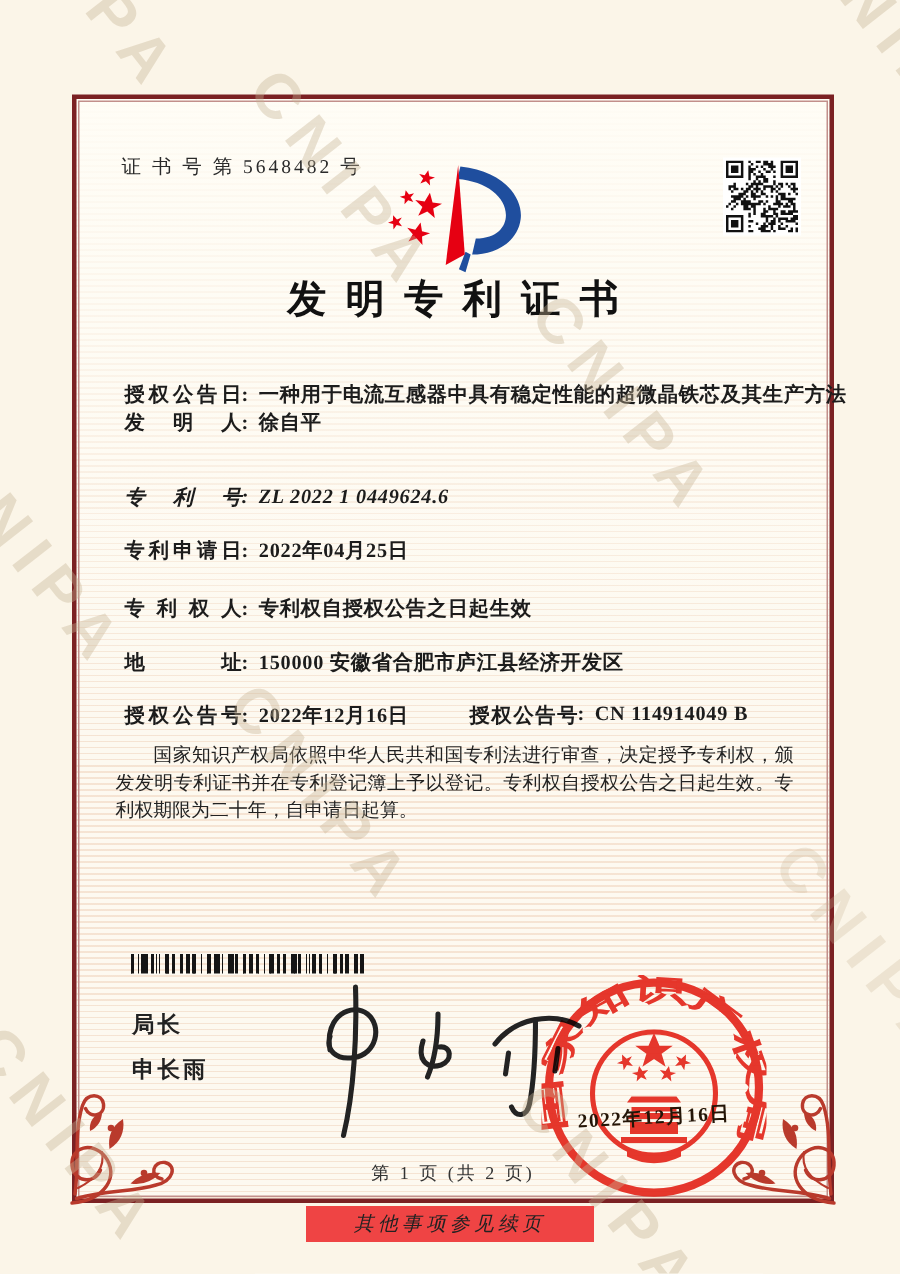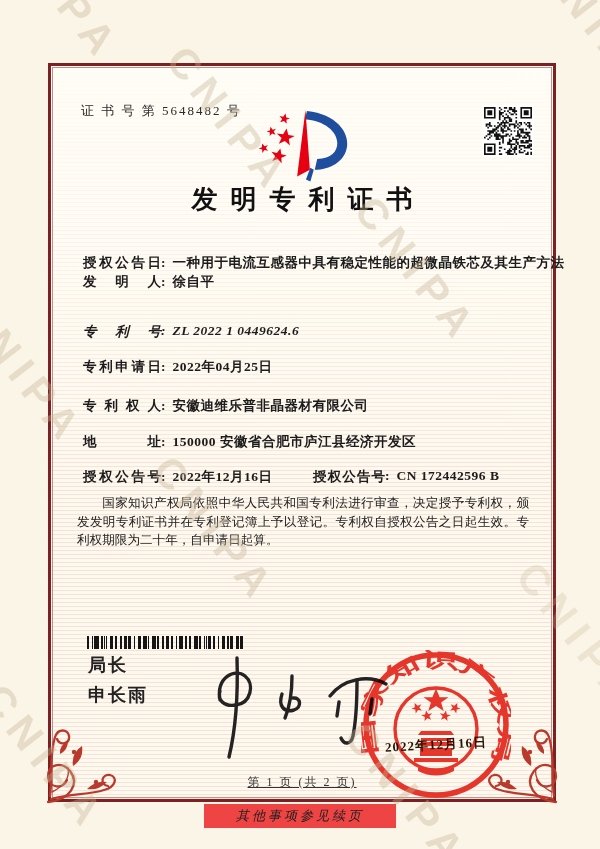--- a/index.html
+++ b/index.html
@@ -139,7 +139,7 @@
         <span class="flabel">专利申请日</span><span class="fcolon">:</span><span class="fvalue">2022年04月25日</span>
       </div>
       <div class="frow r5">
-        <span class="flabel">专利权人</span><span class="fcolon">:</span><span class="fvalue">安徽迪维乐普非晶器材有限公司</span>
+        <span class="flabel">专利权人</span><span class="fcolon">:</span><span class="fvalue">专利权自授权公告之日起生效</span>
       </div>
       <div class="frow r6">
         <span class="flabel">地址</span><span class="fcolon">:</span><span class="fvalue">150000 安徽省合肥市庐江县经济开发区</span>

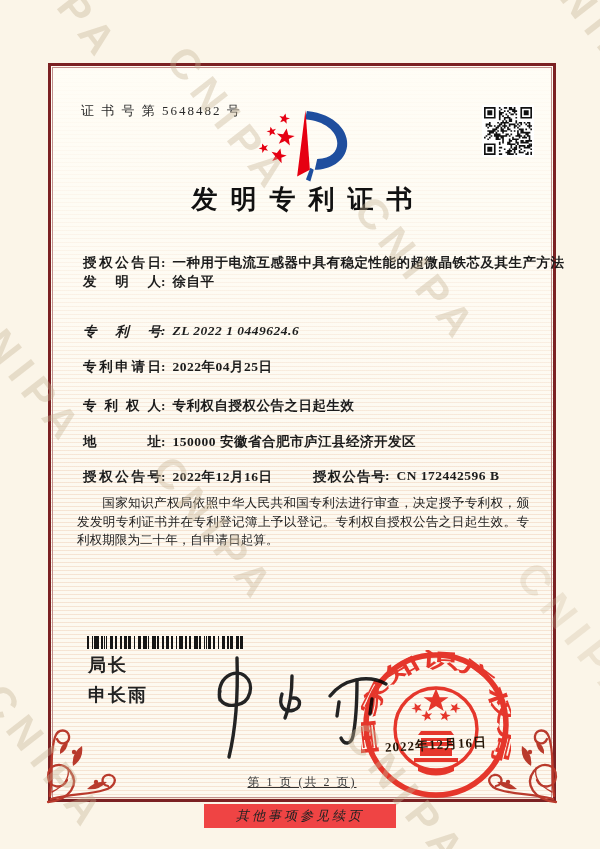--- a/index.html
+++ b/index.html
@@ -147,7 +147,7 @@
       <div class="frow r7">
         <span class="flabel">授权公告号</span><span class="fcolon">:</span><span class="fvalue">2022年12月16日</span>
         <span class="col2">
-          <span class="flabel">授权公告号</span><span class="fcolon">:</span><span class="fvalue">CN 172442596 B</span>
+          <span class="flabel">授权公告号</span><span class="fcolon">:</span><span class="fvalue">CN 114914049 B</span>
         </span>
       </div>
     </div>

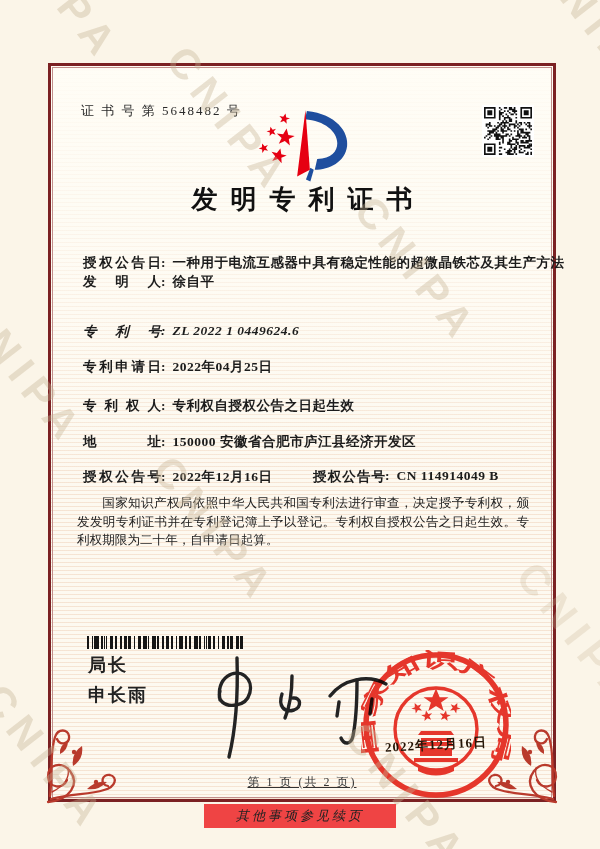--- a/index.html
+++ b/index.html
@@ -57,9 +57,9 @@
       repeating-linear-gradient(90deg,#151515 0 1px,rgba(0,0,0,0) 1px 7px,#151515 7px 9px,rgba(0,0,0,0) 9px 17px);
   }
   .director{
-    position:absolute;left:37px;top:584px;
-    font-family:Liberation Sans, sans-serif;
-    font-weight:bold;font-size:18px;color:#222;line-height:30px;letter-spacing:2px;
+    position:absolute;left:37px;top:604px;
+    font-family:Liberation Mono, monospace;
+    font-weight:bold;font-size:15px;color:#222;line-height:30px;letter-spacing:2px;
   }
   .signature{position:absolute;left:155px;top:584px;width:200px;height:115px;}
   .seal{position:absolute;left:310px;top:584px;width:150px;height:150px;mix-blend-mode:multiply;}

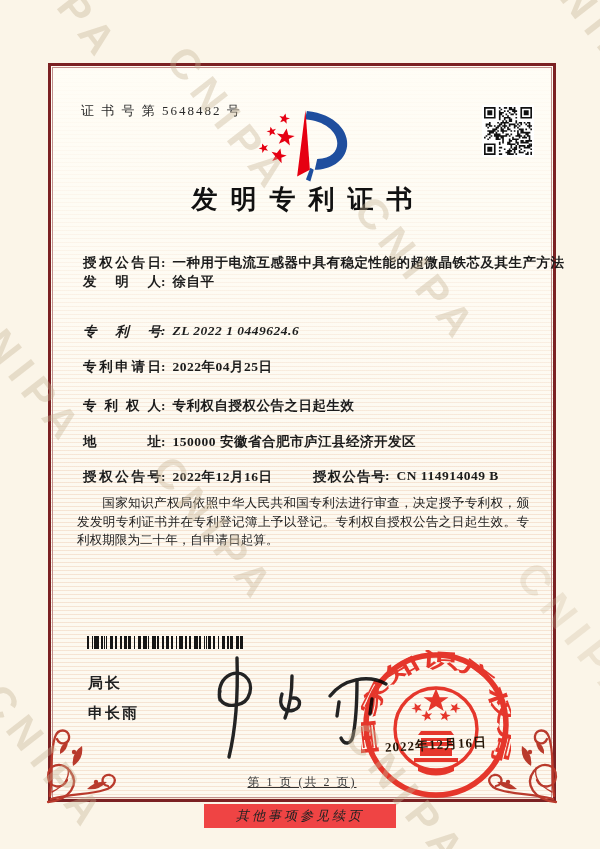--- a/index.html
+++ b/index.html
@@ -71,7 +71,7 @@
   }
   .page-info{
     position:absolute;left:0;top:708px;width:100%;text-align:center;
-    font-size:12px;letter-spacing:2px;color:#333;text-decoration:underline;
+    font-size:12px;letter-spacing:2px;color:#333;
   }
   .corner{position:absolute;bottom:-9px;width:112px;height:114px;z-index:4;}
   .corner.bl{left:-11px;}

